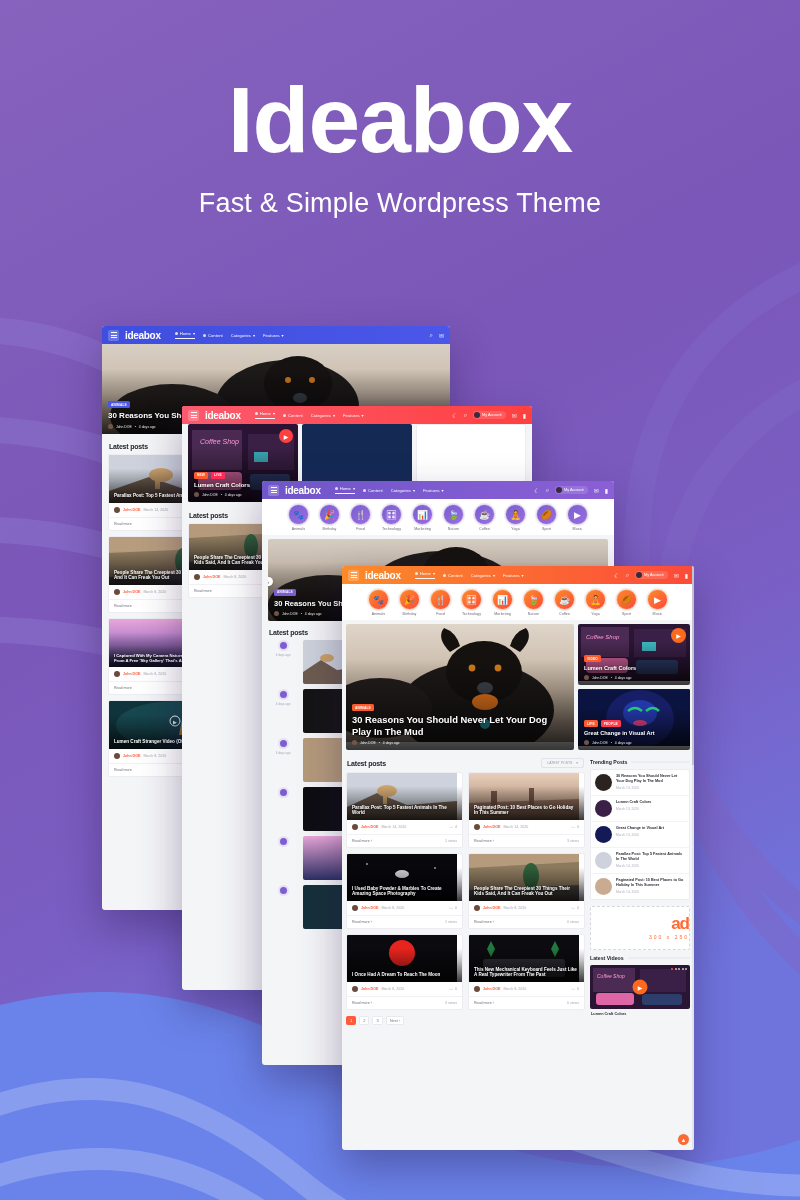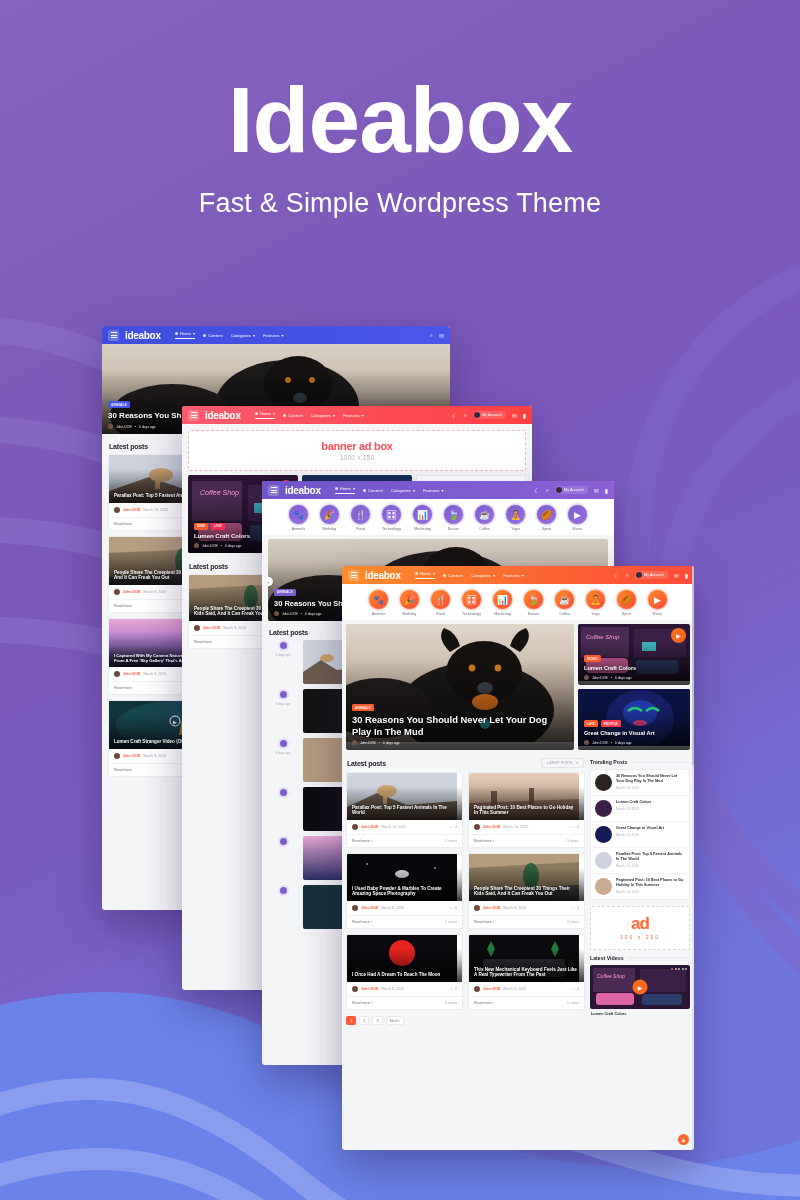--- a/index.html
+++ b/index.html
@@ -344,10 +344,6 @@
       </div>
     </div>
 
-    <div class="bannerad">
-      <div class="w">banner ad box</div>
-      <div class="s">1000 x 150</div>
-    </div>
 
     <div style="display:flex;gap:4px;padding:0 6px;">
       <div style="position:relative;width:110px;height:78px;border-radius:2px;overflow:hidden;">

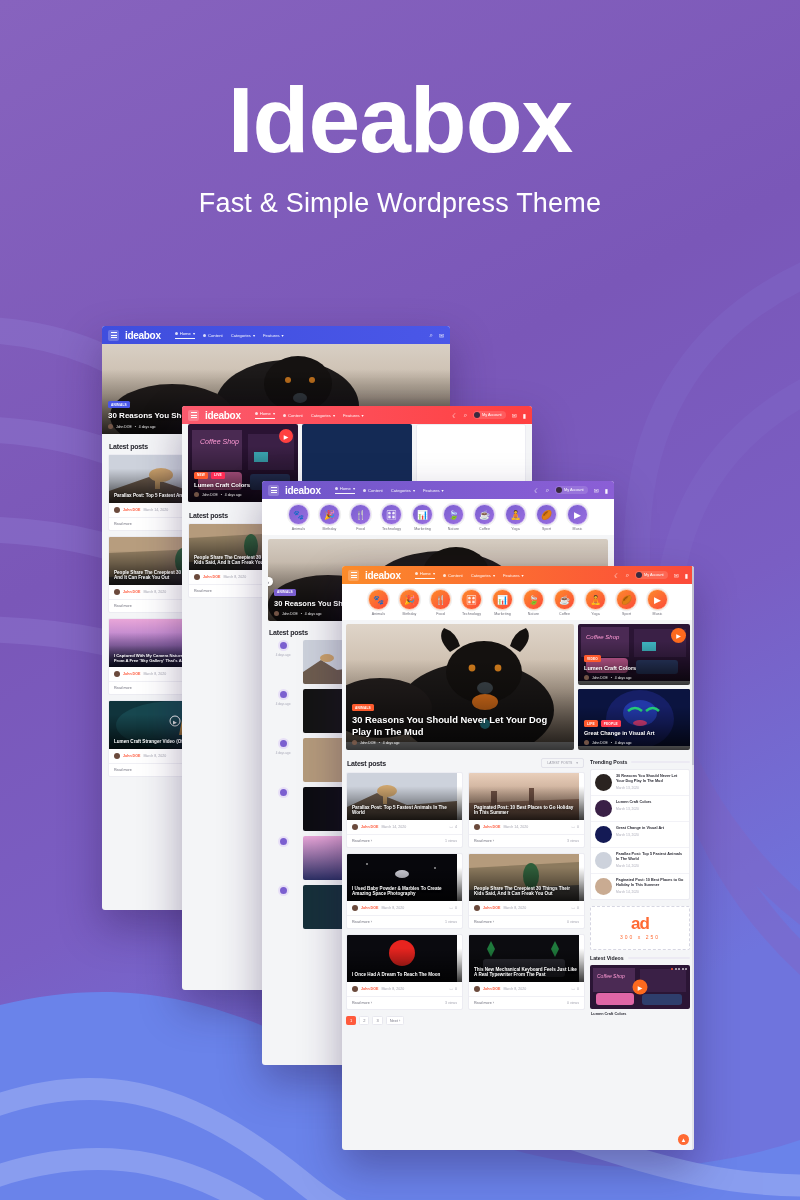--- a/index.html
+++ b/index.html
@@ -104,7 +104,7 @@
   .trow .th { width:17px;height:17px;border-radius:50%;flex:none; }
   .trow .tt { font-size:3.8px; font-weight:700; color:#2a2a34; line-height:1.3; }
   .trow .td { font-size:3.3px; color:#aeaebb; margin-top:2px; }
-  .adbox { border:1px dashed #d6d6e2; border-radius:2px; background:#fff; text-align:center; padding:9px 0; margin-top:6px; }
+  .adbox { border:1px dashed #d6d6e2; border-radius:2px; background:#fff; text-align:right; padding:9px 0; margin-top:6px; }
   .adbox .w { font-size:17px; font-weight:700; color:#ff6a33; line-height:.9; letter-spacing:-1px; }
   .adbox .s { font-size:5px; color:#ff6a33; letter-spacing:2px; margin-top:3px; }
   .vidcard { position:relative; border-radius:2px; overflow:hidden; height:44px; }

